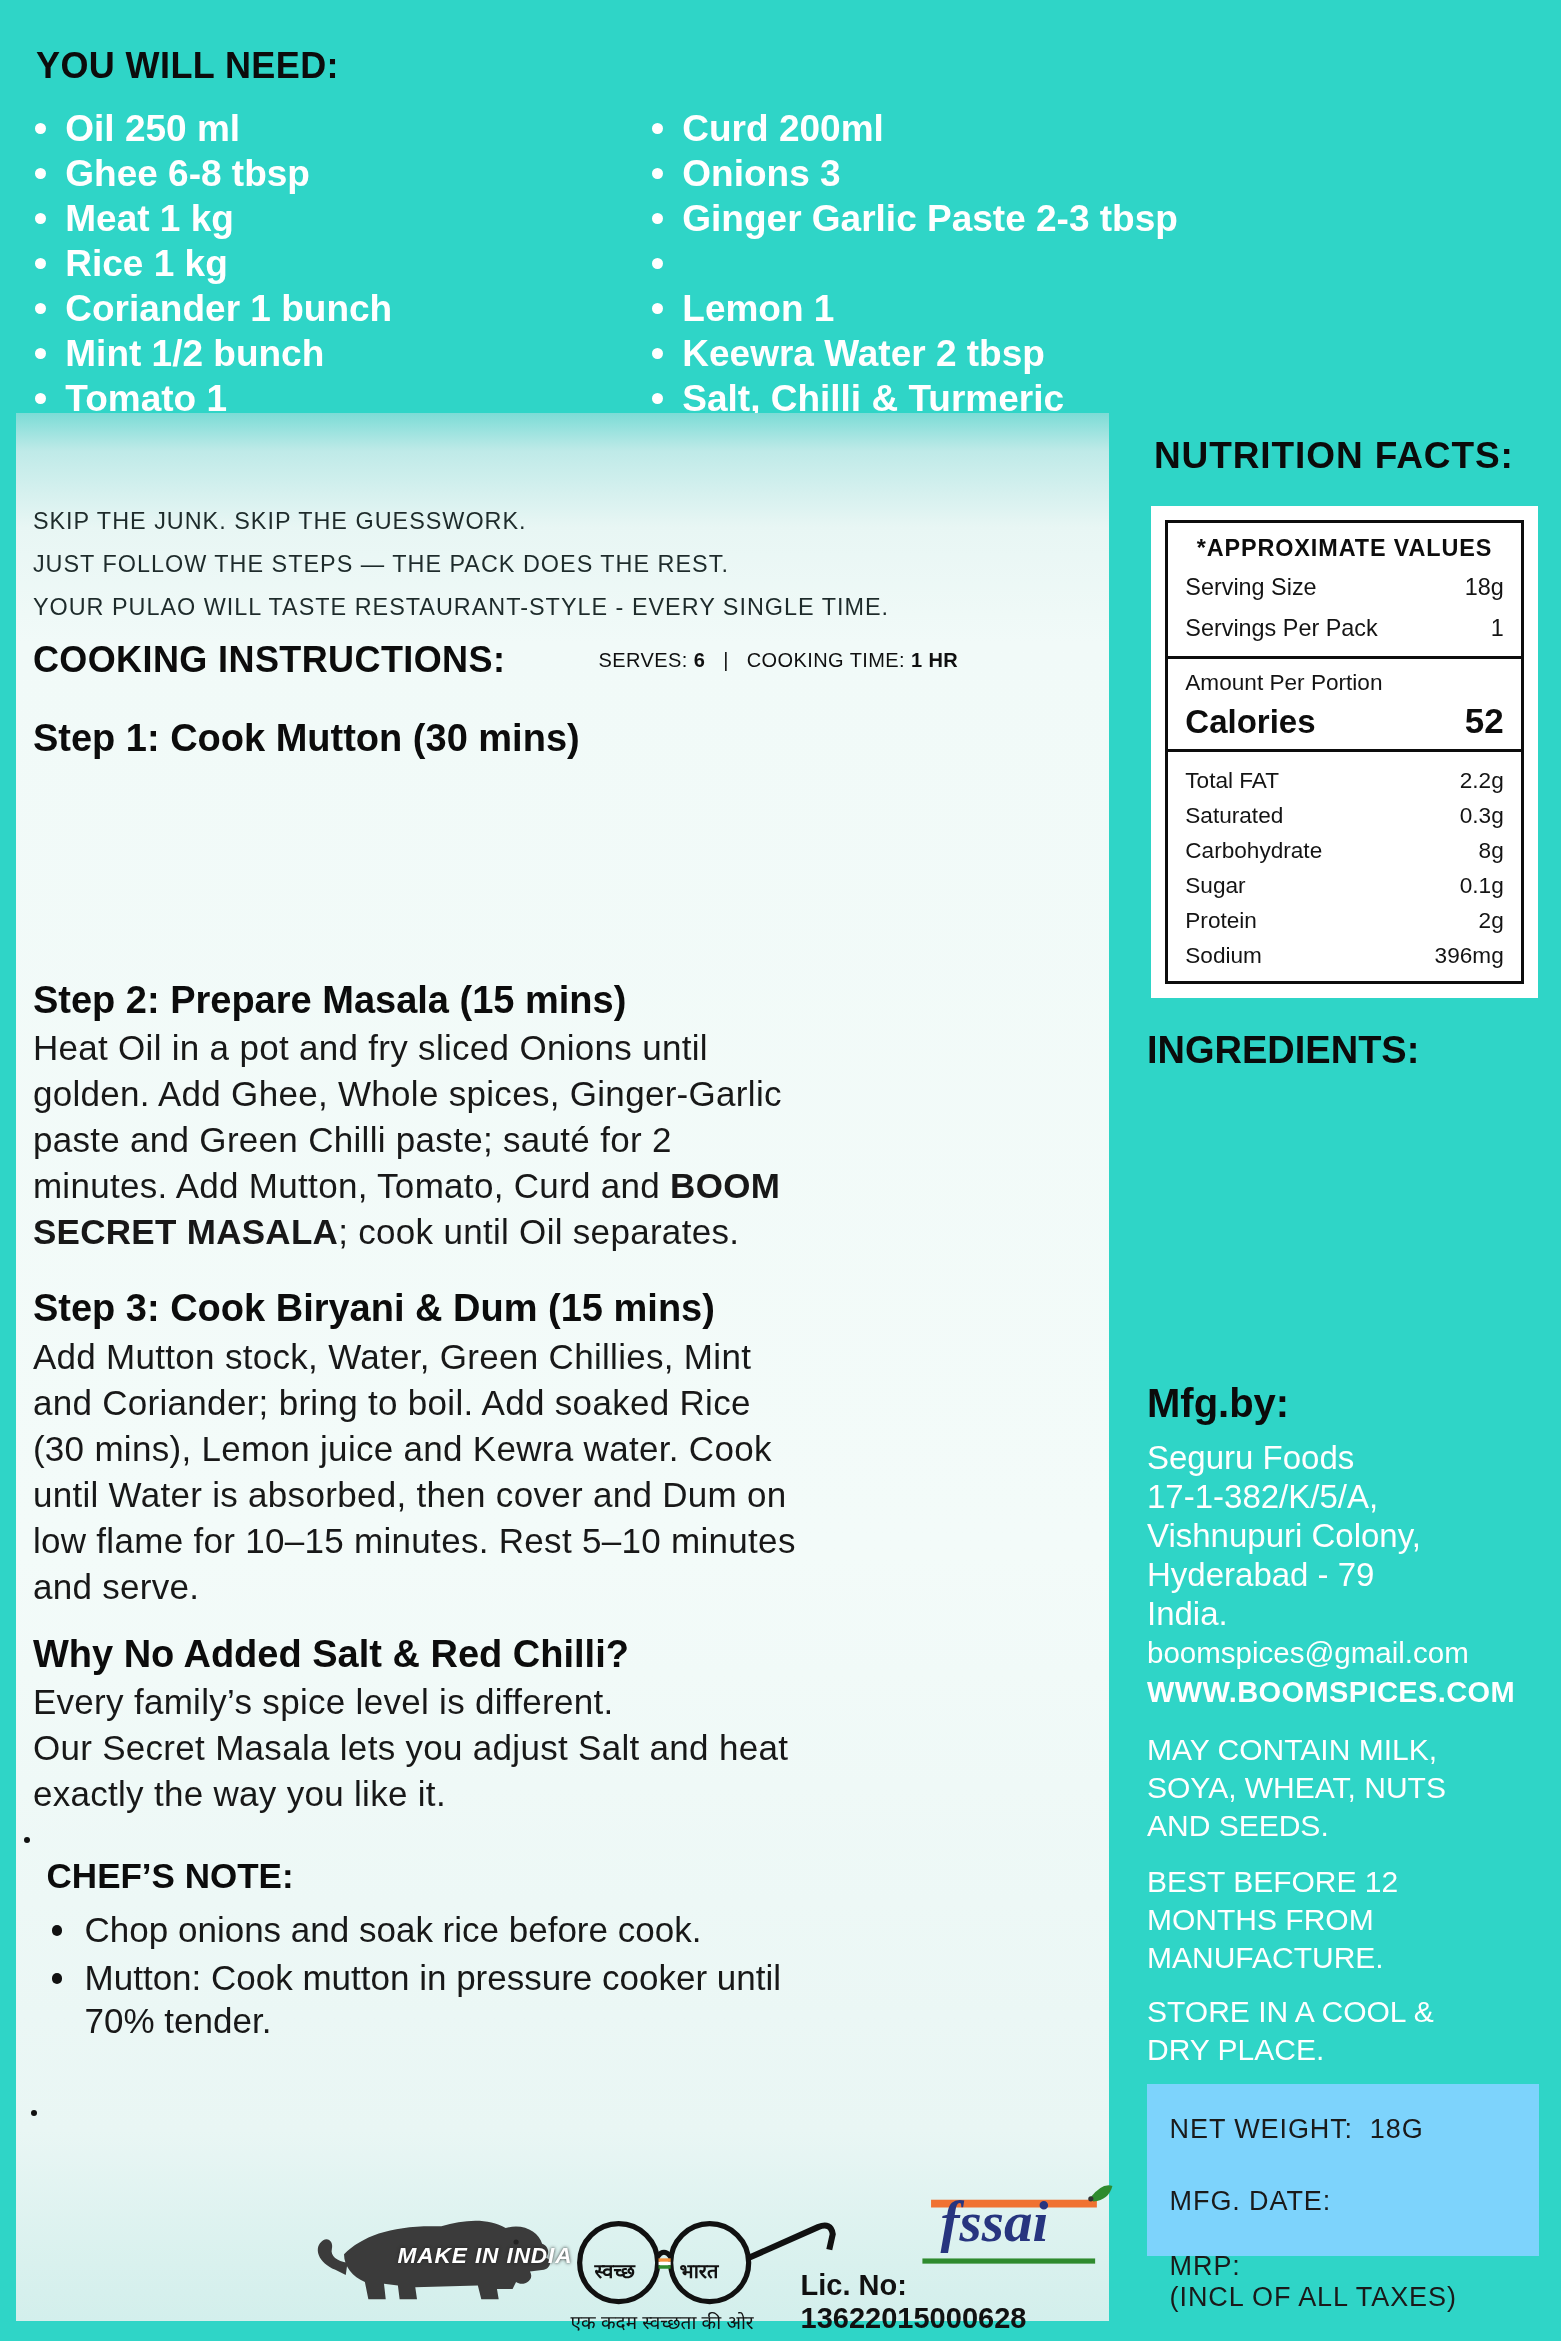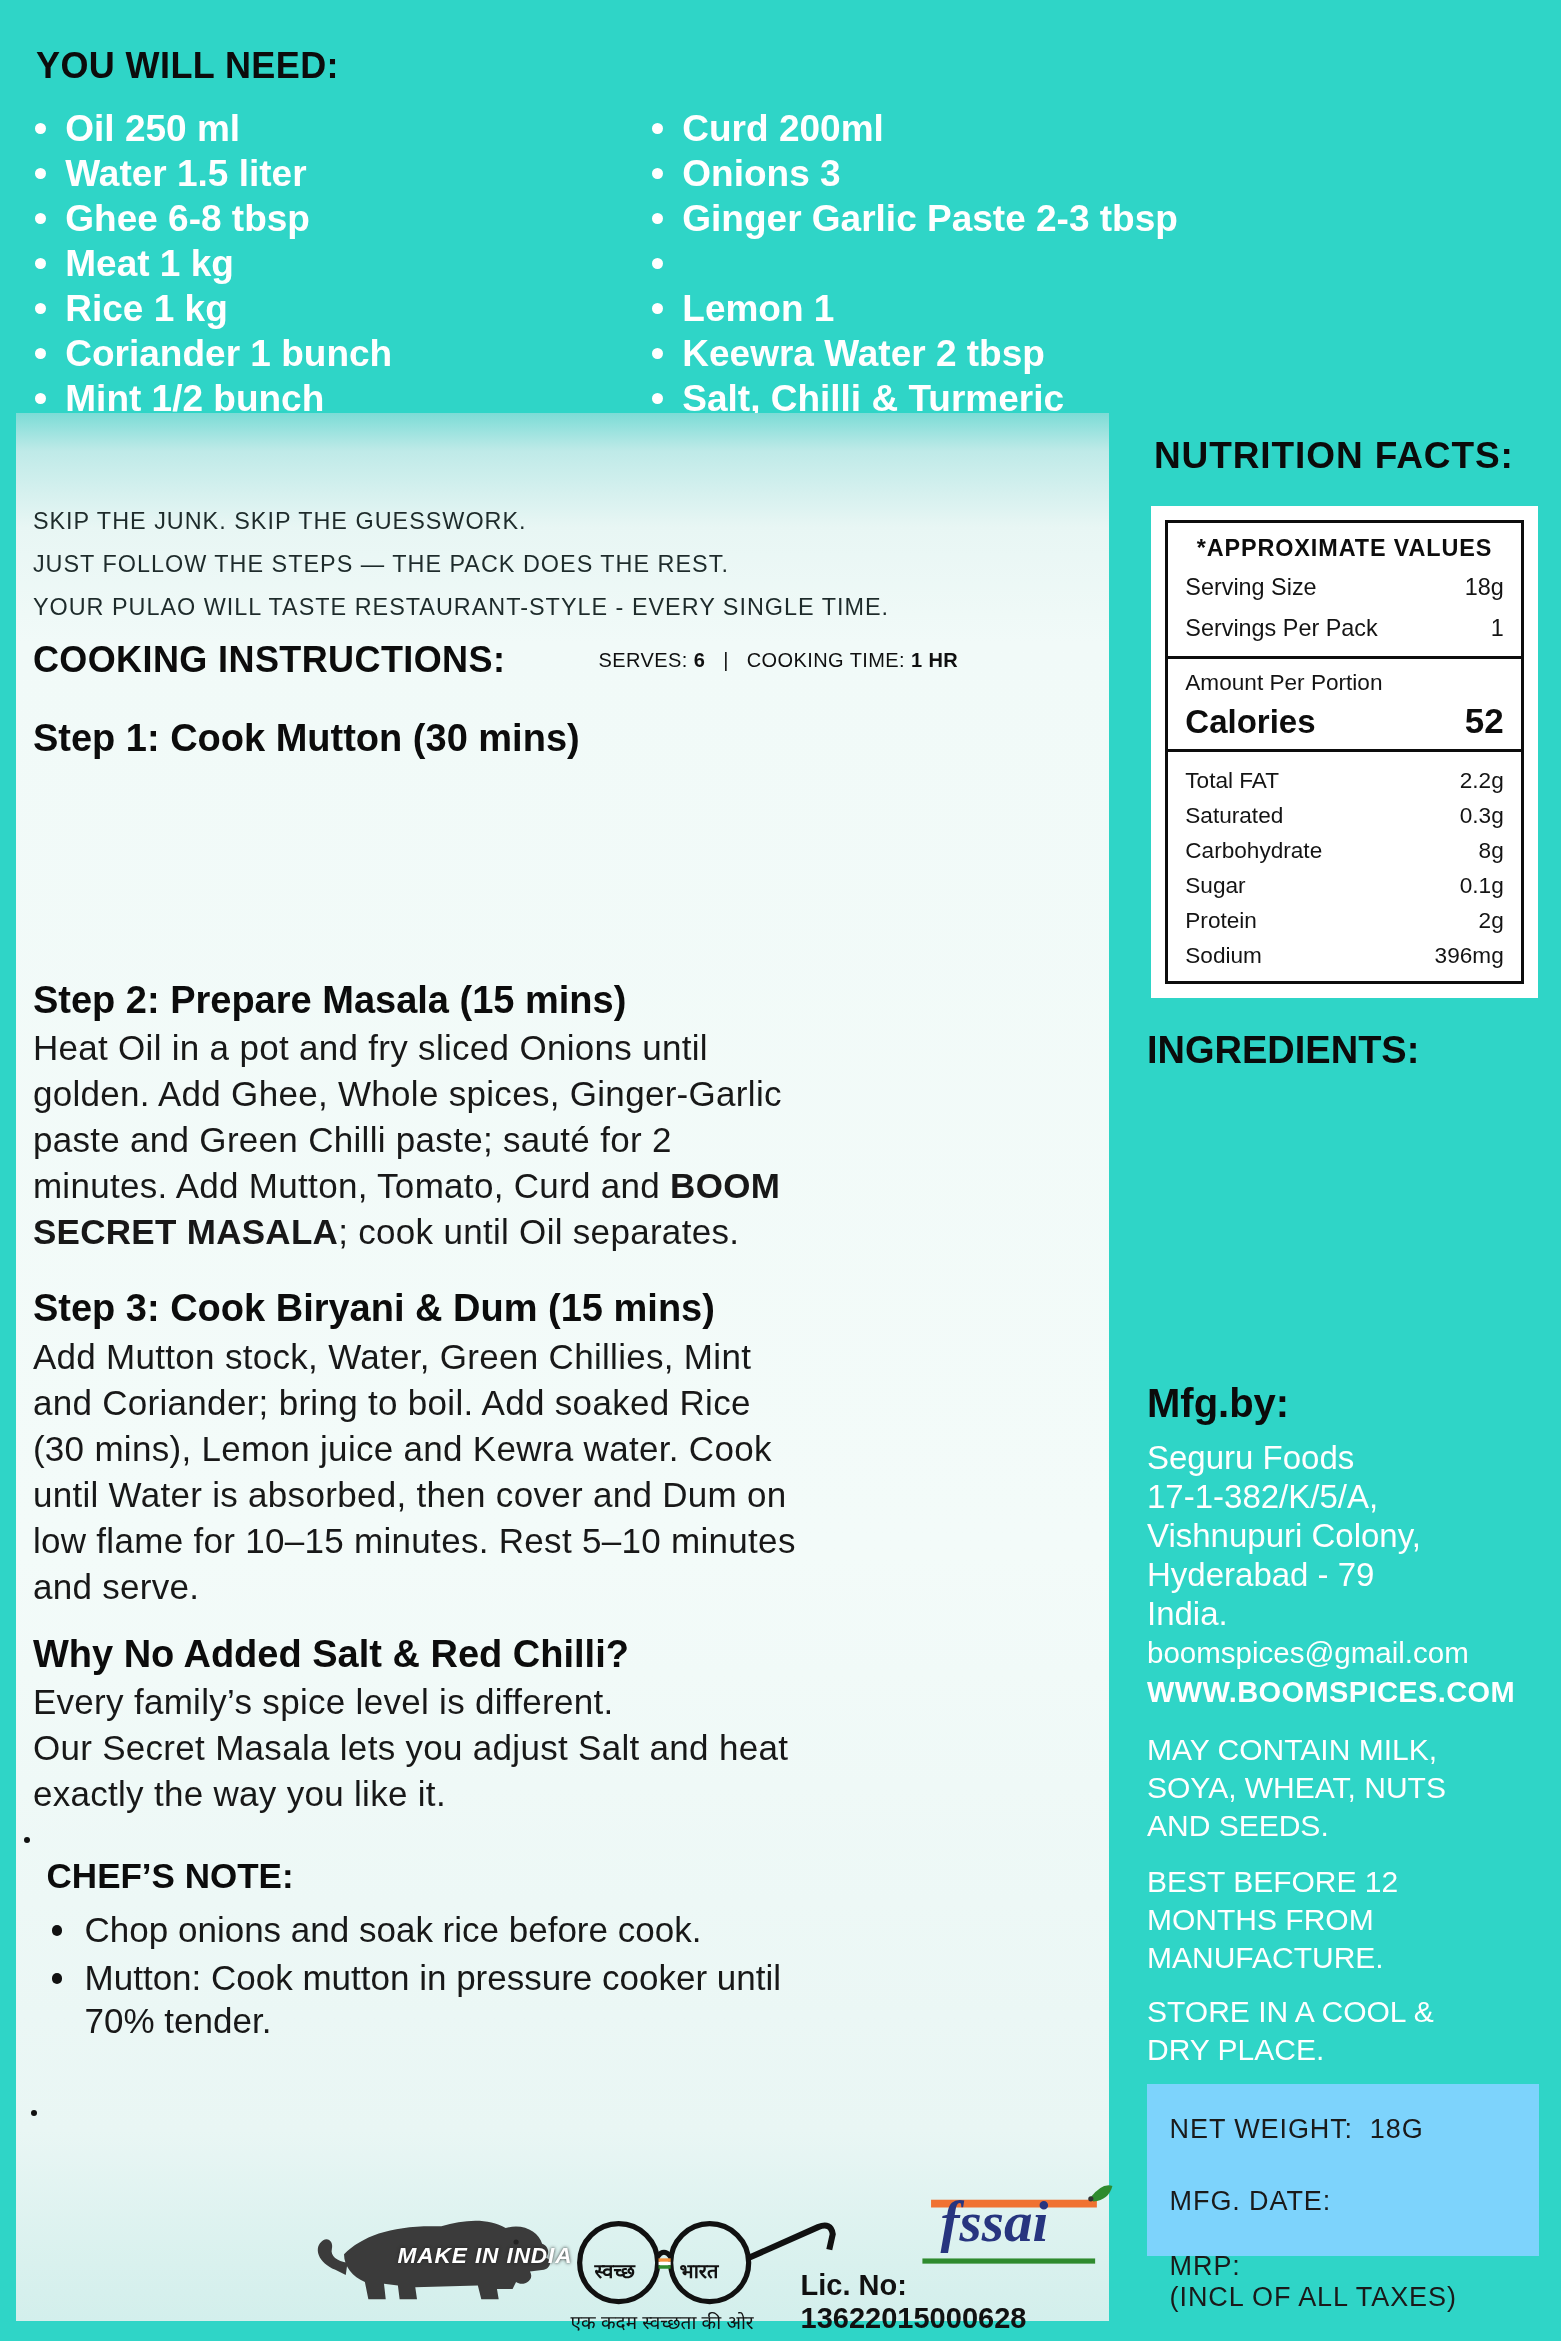--- a/index.html
+++ b/index.html
@@ -94,10 +94,6 @@
       </li>
     <li>
         <span class="bdot"></span>
-        <span>Water 1.5 liter</span>
-      </li>
-    <li>
-        <span class="bdot"></span>
         <span>Ghee 6-8 tbsp</span>
       </li>
     <li>

